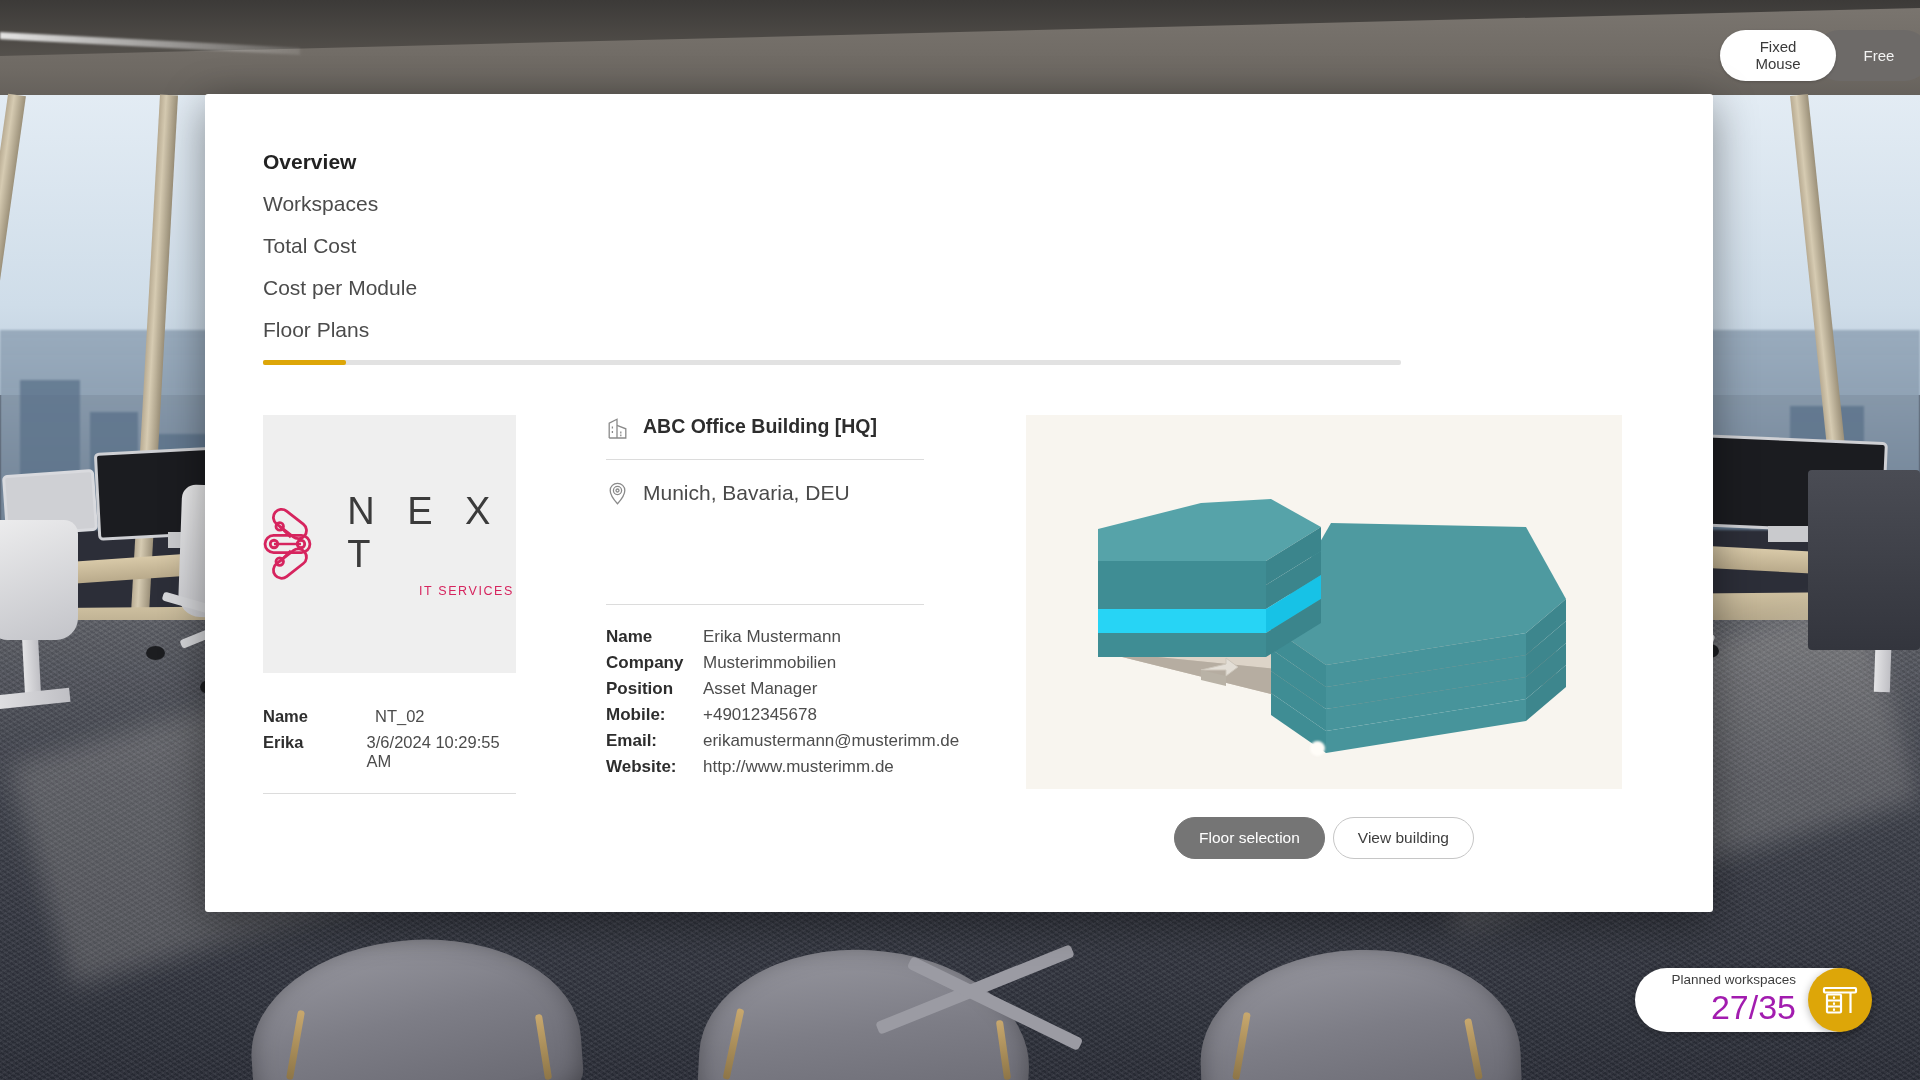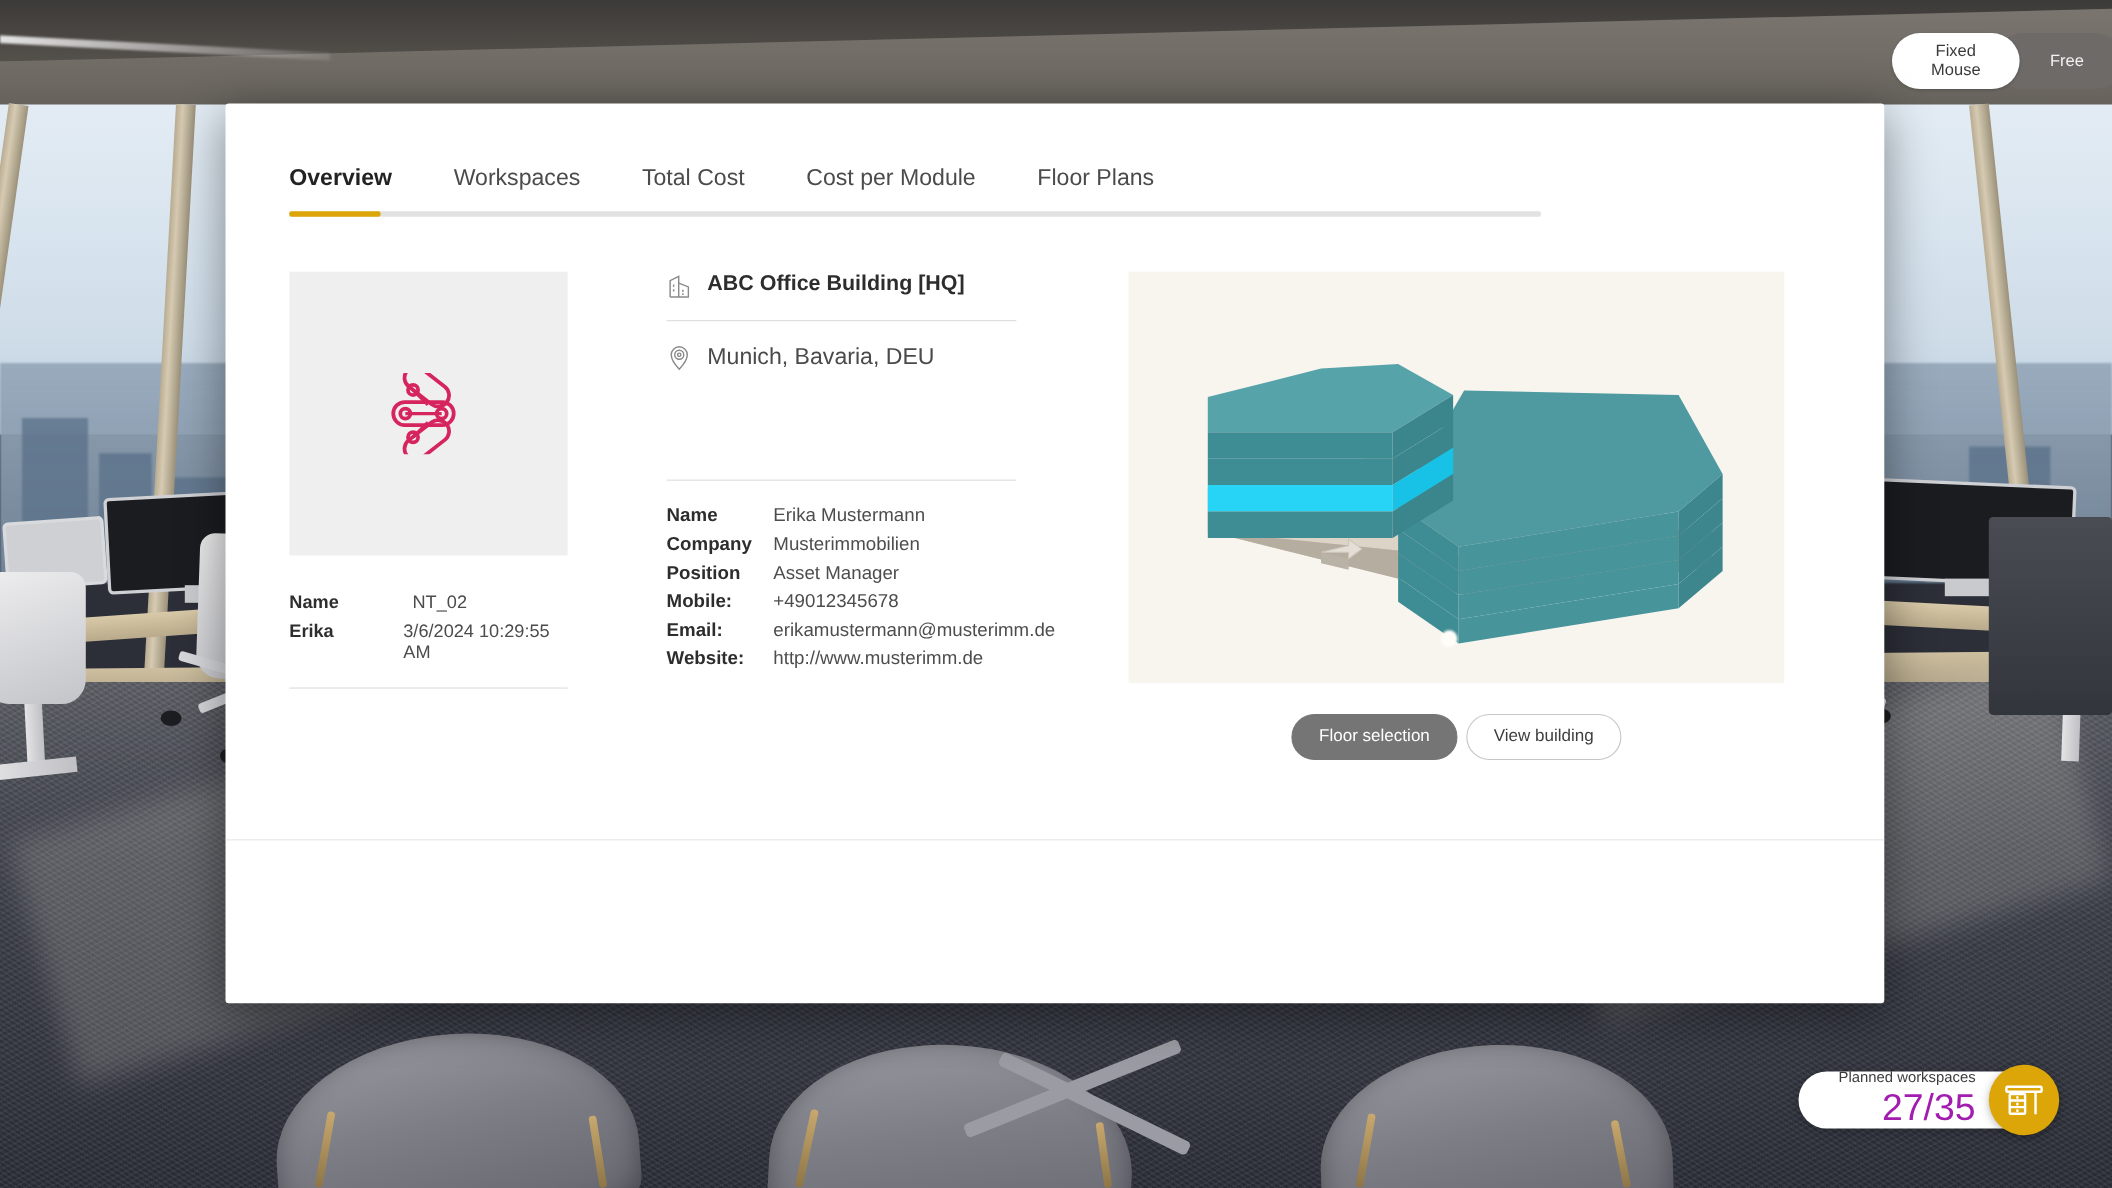--- a/index.html
+++ b/index.html
@@ -145,7 +145,7 @@
   #modal-body { flex: 1; display: flex; flex-direction: column; padding: 0 58px; }
 
   
-  #tabs { display: flex; align-items: flex-start; margin-top: 56px; position: relative; }
+  #tabs { display: flex; align-items: flex-start; margin-top: 56px; position: relative; flex-direction: column; }
   .tab {
     font-size: 21px; color: #4b4b4b; padding: 0 0 18px 0; margin-right: 56px;
     cursor: pointer; white-space: nowrap; position: relative; font-weight: 400;

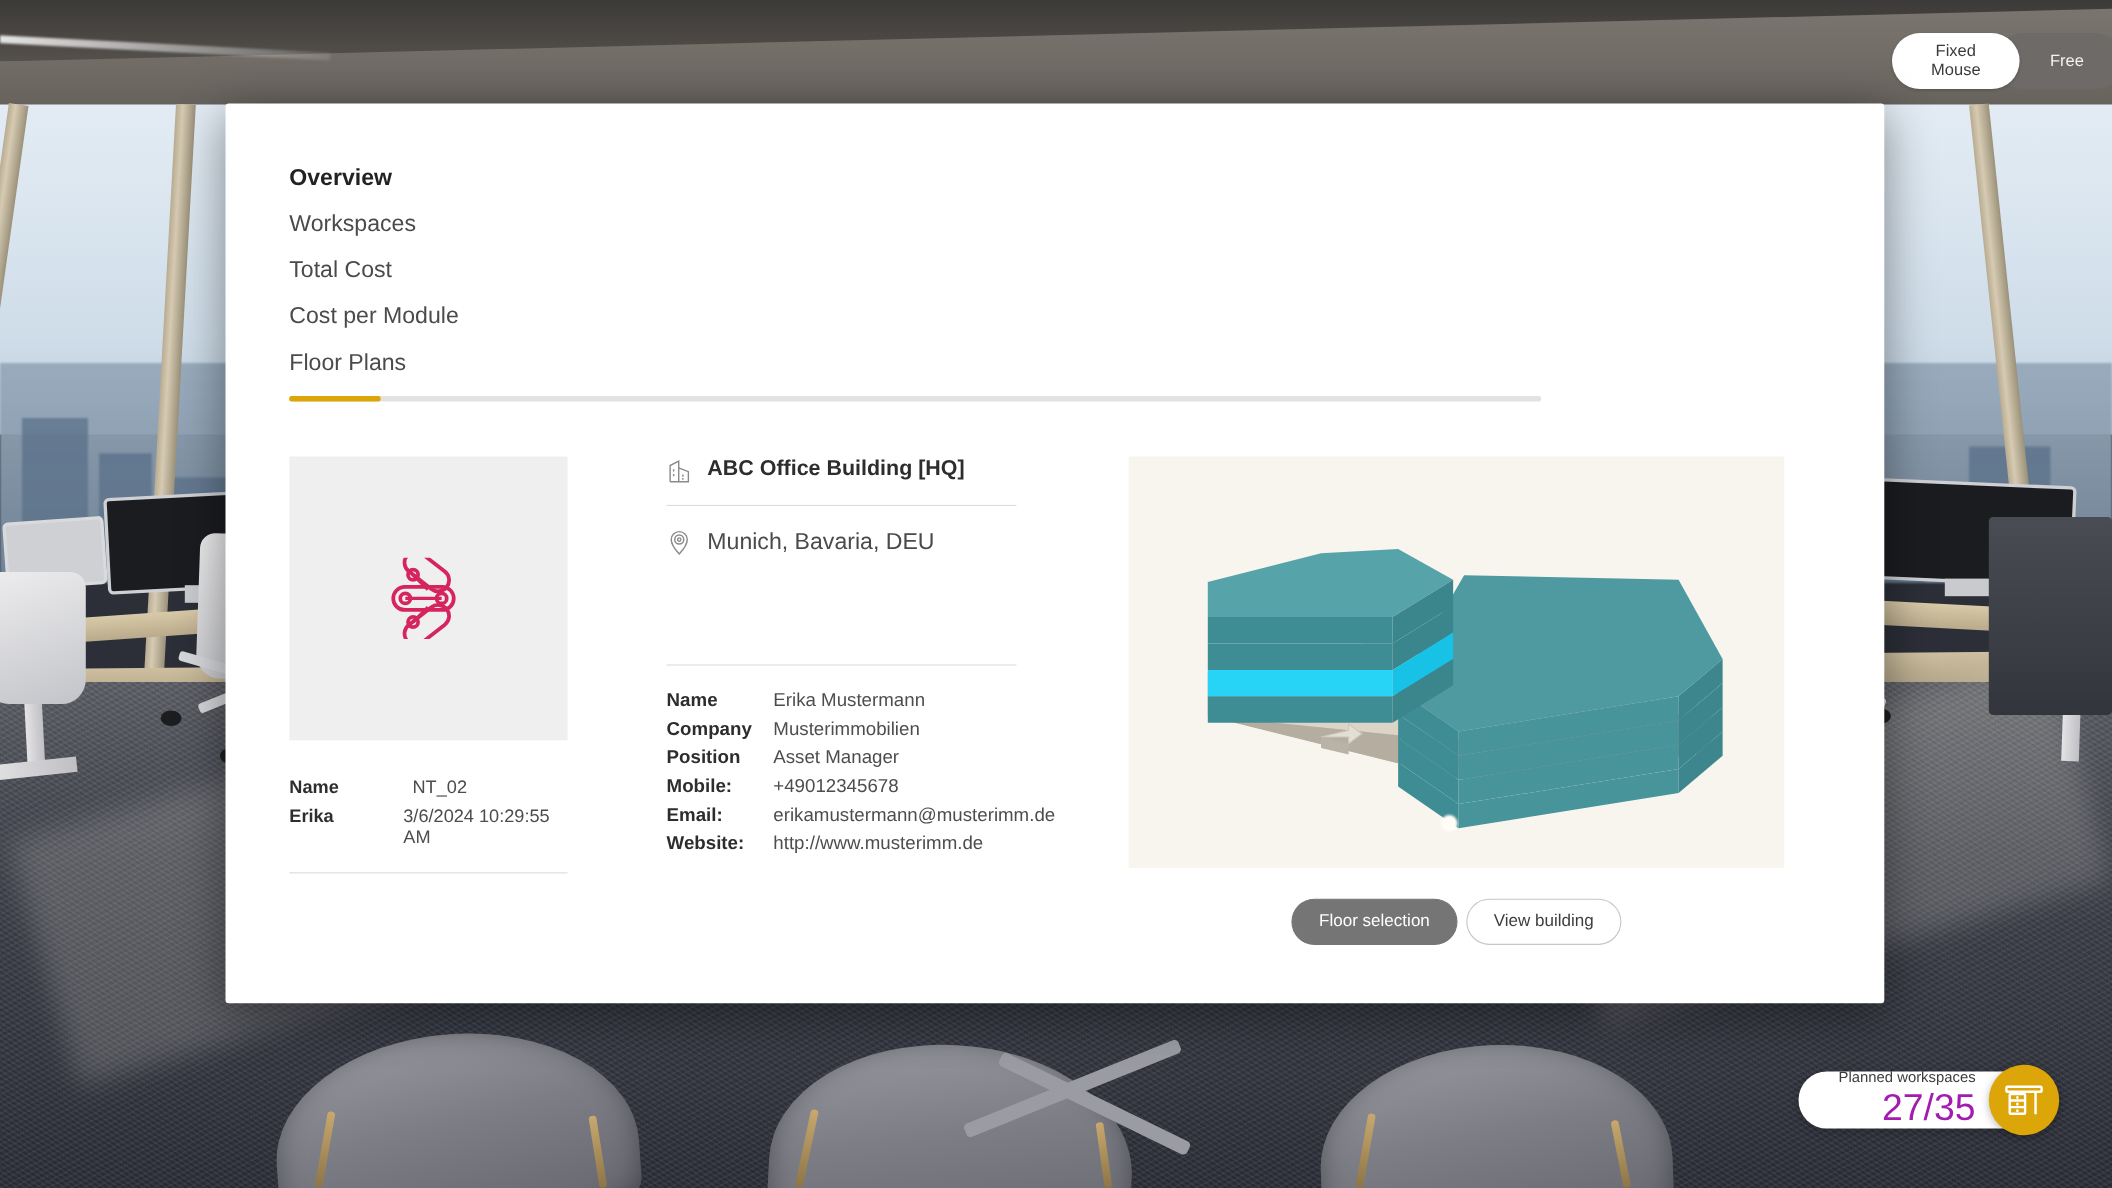--- a/index.html
+++ b/index.html
@@ -365,6 +365,10 @@
                 <path d="M20.5 58.5 L34 45" stroke-width="3"></path>
               </g>
             </svg>
+            <div class="logo-text">
+              <div class="logo-next">N E X T</div>
+              <div class="logo-sub">IT SERVICES</div>
+            </div>
           </div>
         </div>
 

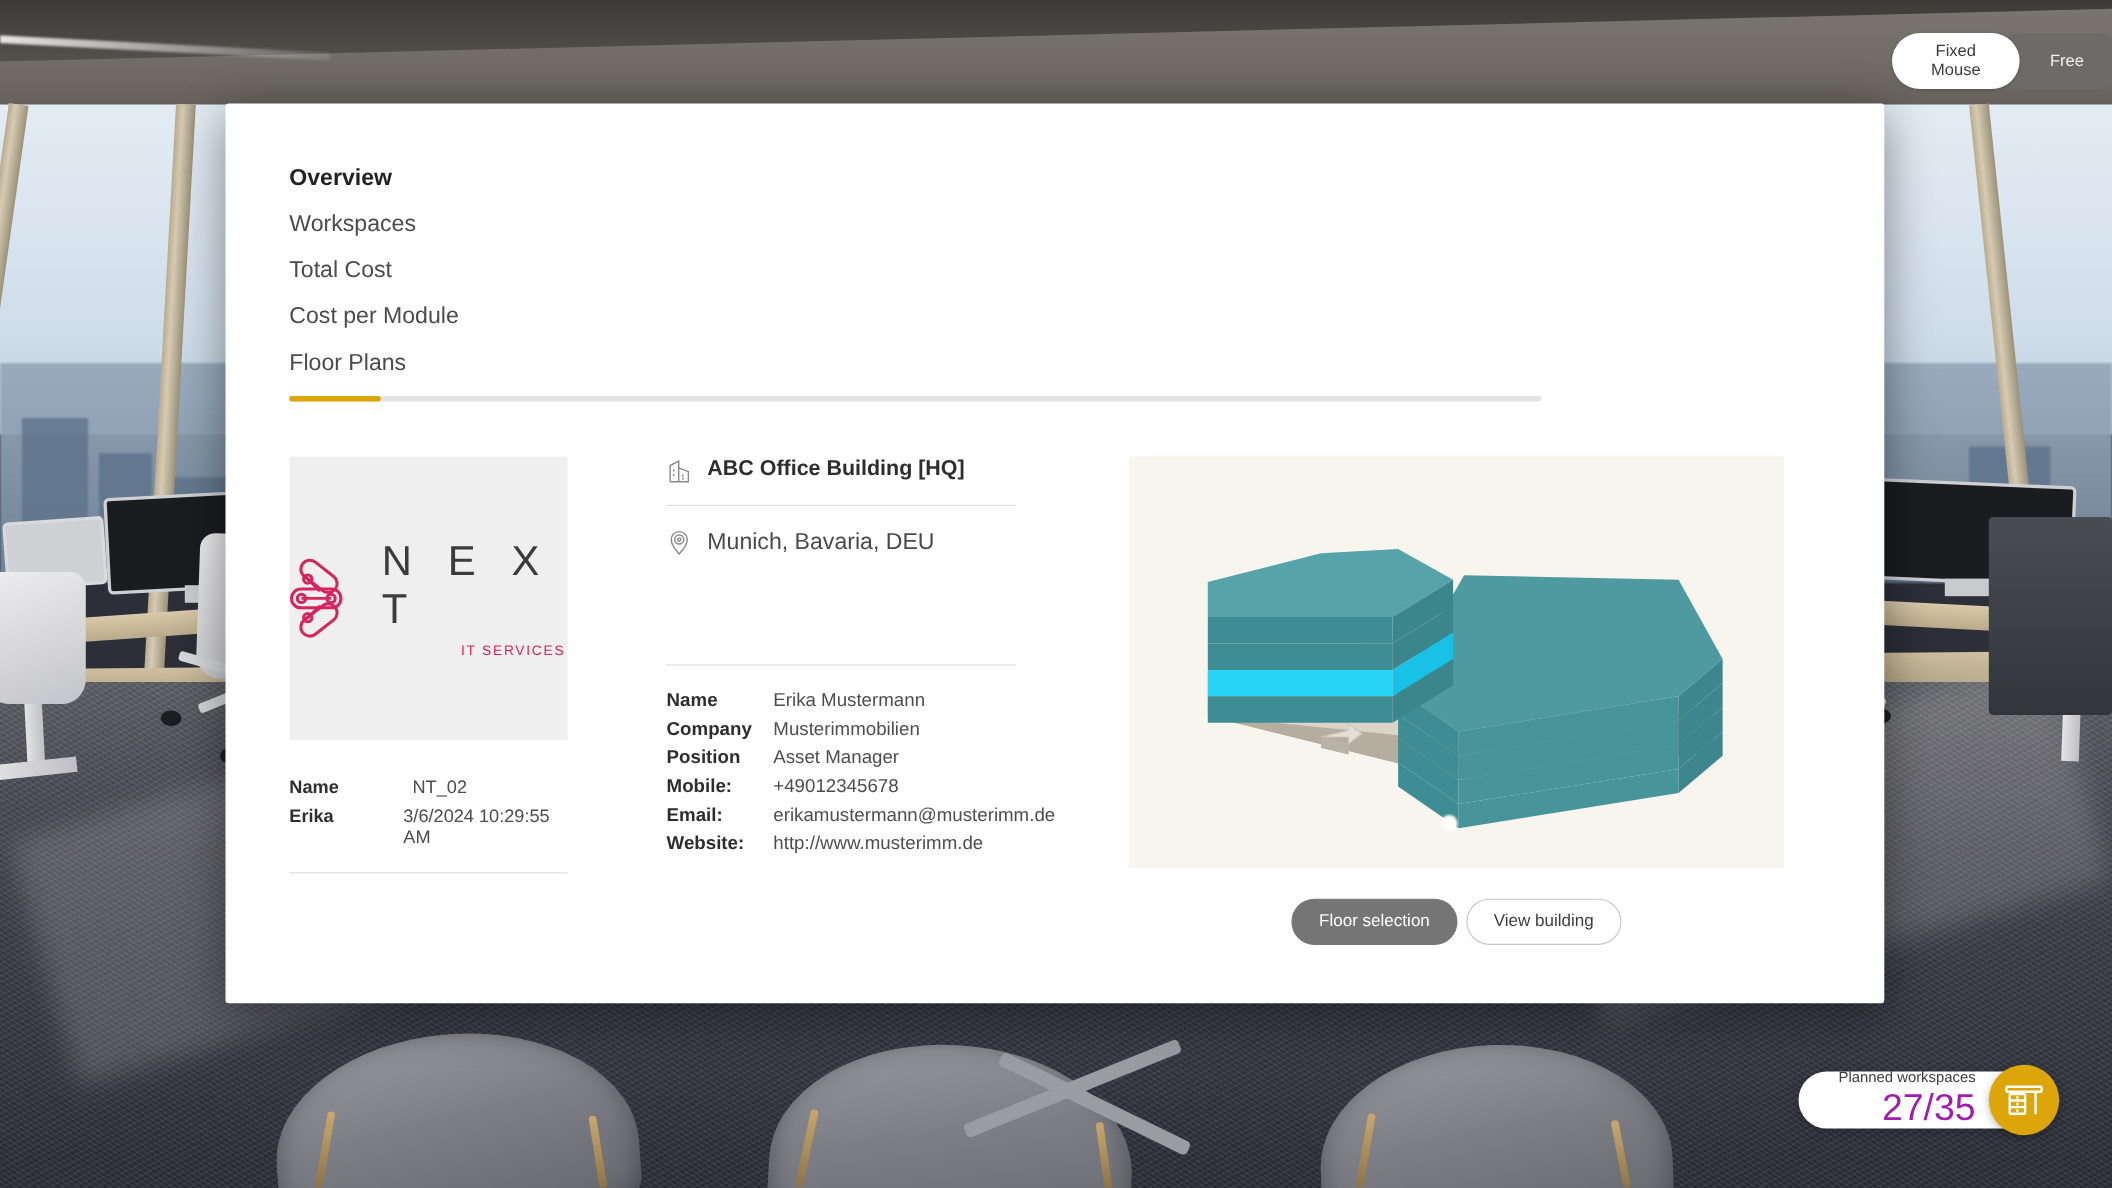--- a/index.html
+++ b/index.html
@@ -230,7 +230,7 @@
     display: flex; align-items: center; z-index: 30;
   }
   #wb-pill {
-    background: #fff; border-radius: 32px; height: 52px;
+    background: #fff; border-radius: 32px; height: 64px;
     display: flex; flex-direction: column; align-items: flex-end; justify-content: center;
     padding: 0 72px 0 36px; margin-right: -60px;
     box-shadow: 0 2px 10px rgba(0,0,0,.25);

